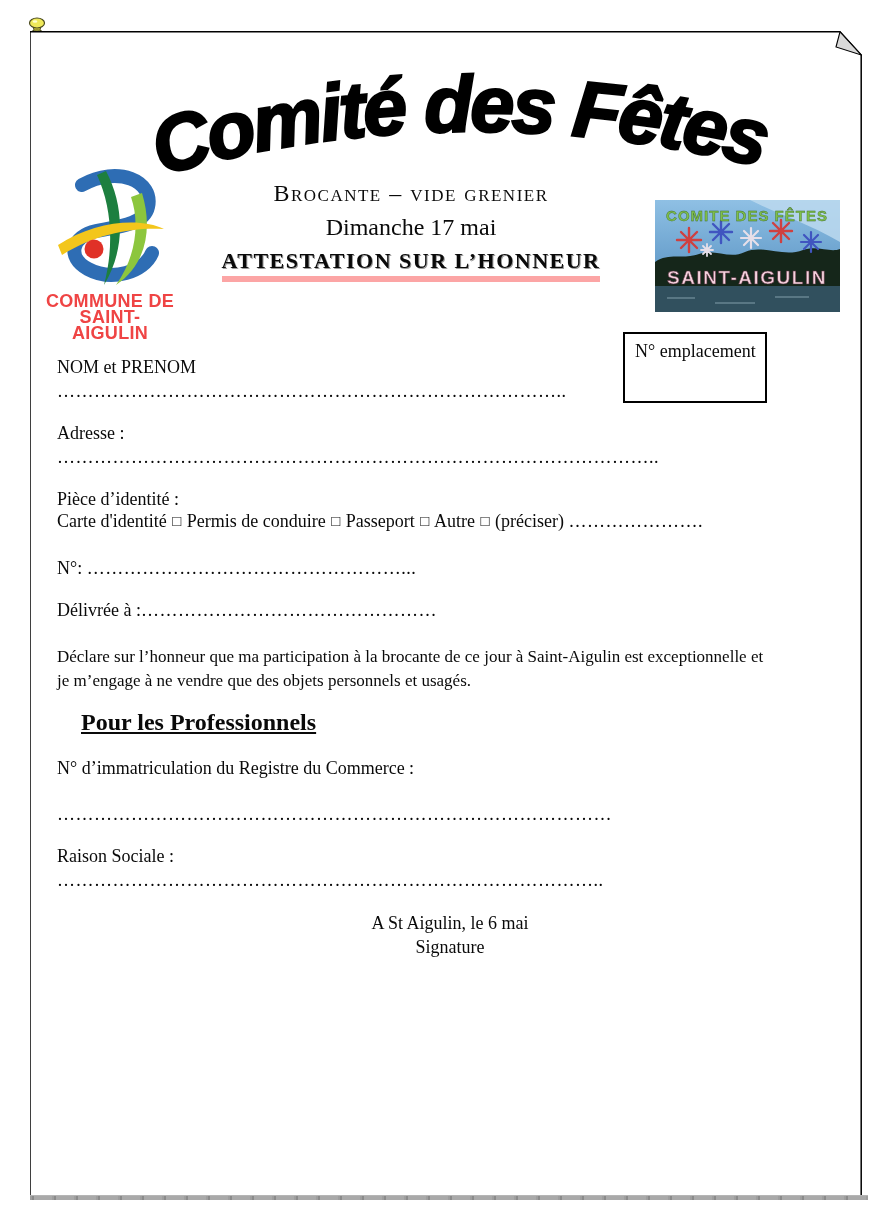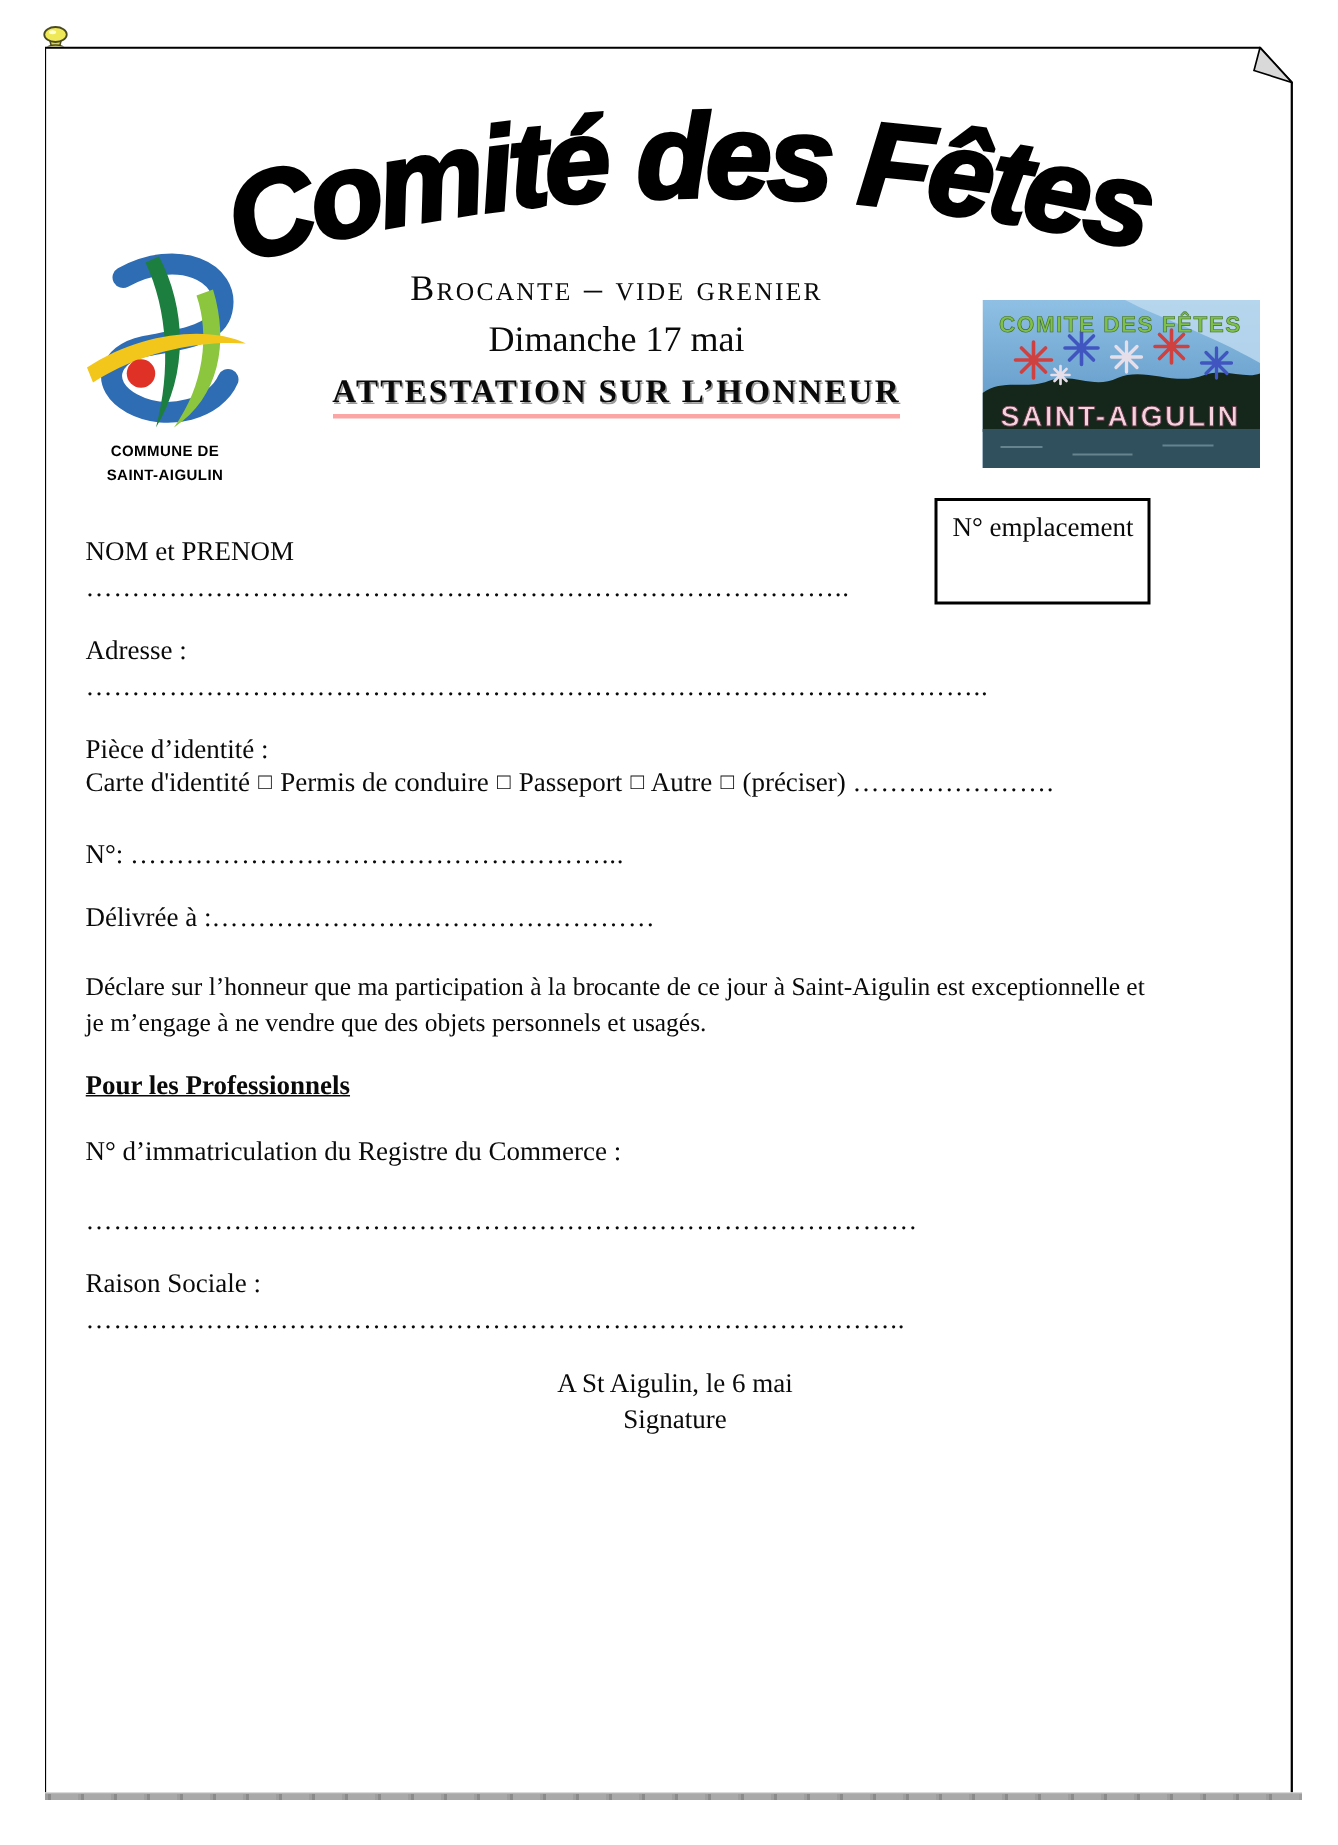--- a/index.html
+++ b/index.html
@@ -23,7 +23,7 @@
   .event-date  { font-size:24px; line-height:34px; margin-top:1px; }
   .attestation { margin-top:4px; }
   .attestation span { display:inline-block; font-size:22px; font-weight:bold; letter-spacing:1.5px;
-    border-bottom:3px solid #fca5a5; padding-bottom:2px; text-shadow:1px 1px 0 #9a9a9a; }
+    border-bottom:6px solid #fca5a5; padding-bottom:2px; text-shadow:1px 1px 0 #9a9a9a; }
 
   .photo { position:absolute; left:625px; top:169px; width:185px; height:112px; }
 

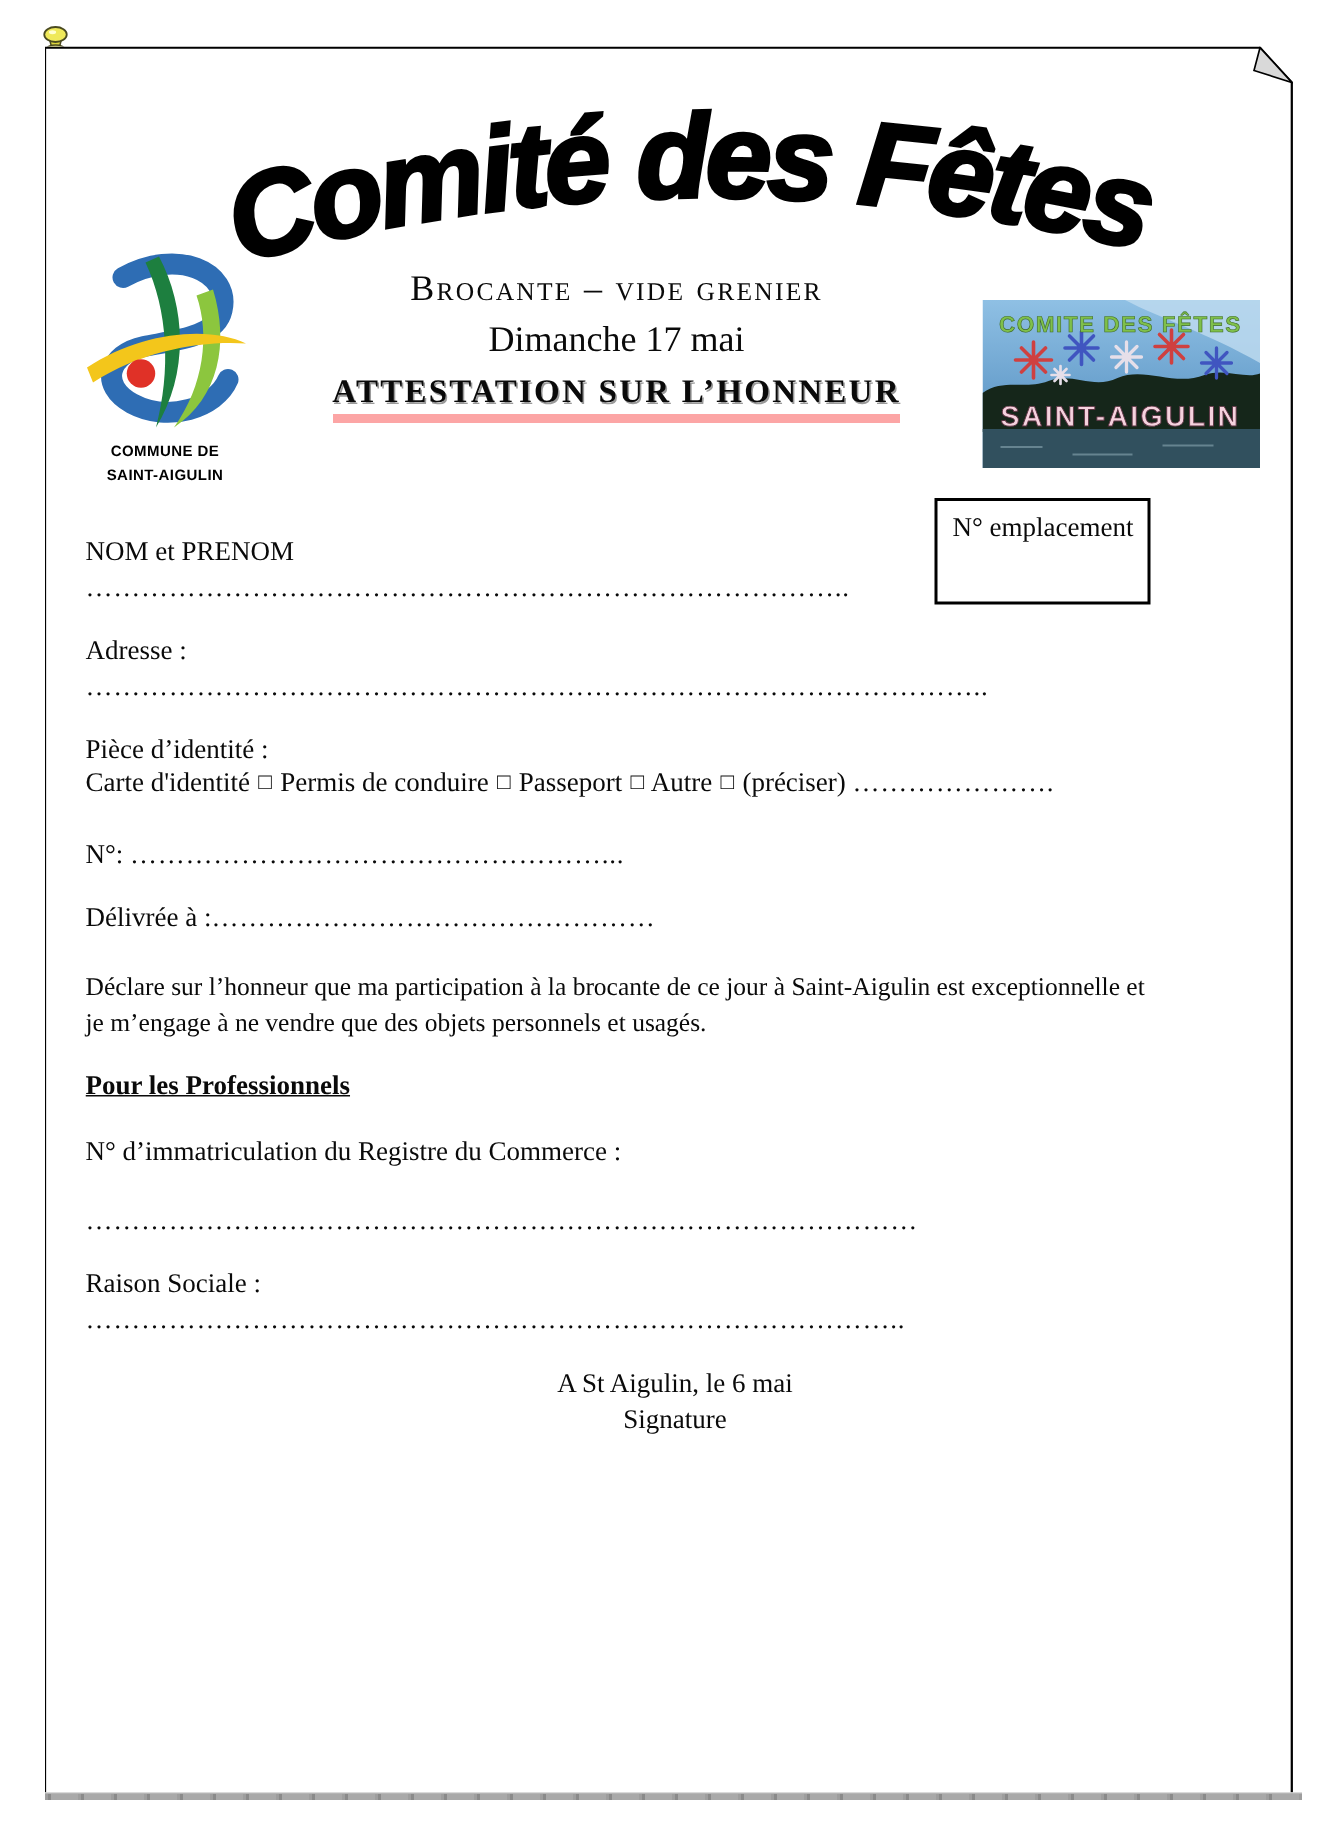--- a/index.html
+++ b/index.html
@@ -16,7 +16,7 @@
 
   .logo { position:absolute; left:12px; top:134px; width:136px; text-align:center; }
   .logo-caption { margin-top:2px; font-family:"Liberation Sans","DejaVu Sans",sans-serif;
-    font-weight:bold; color:#000000; font-size:10px; line-height:16px; letter-spacing:.3px; }
+    font-weight:bold; color:#ef4444; font-size:18px; line-height:16px; letter-spacing:.3px; }
 
   .masthead { position:absolute; left:148px; top:146px; width:466px; text-align:center; }
   .event-title { font-variant:small-caps; font-size:24px; line-height:32px; letter-spacing:1.5px; font-weight:500; }

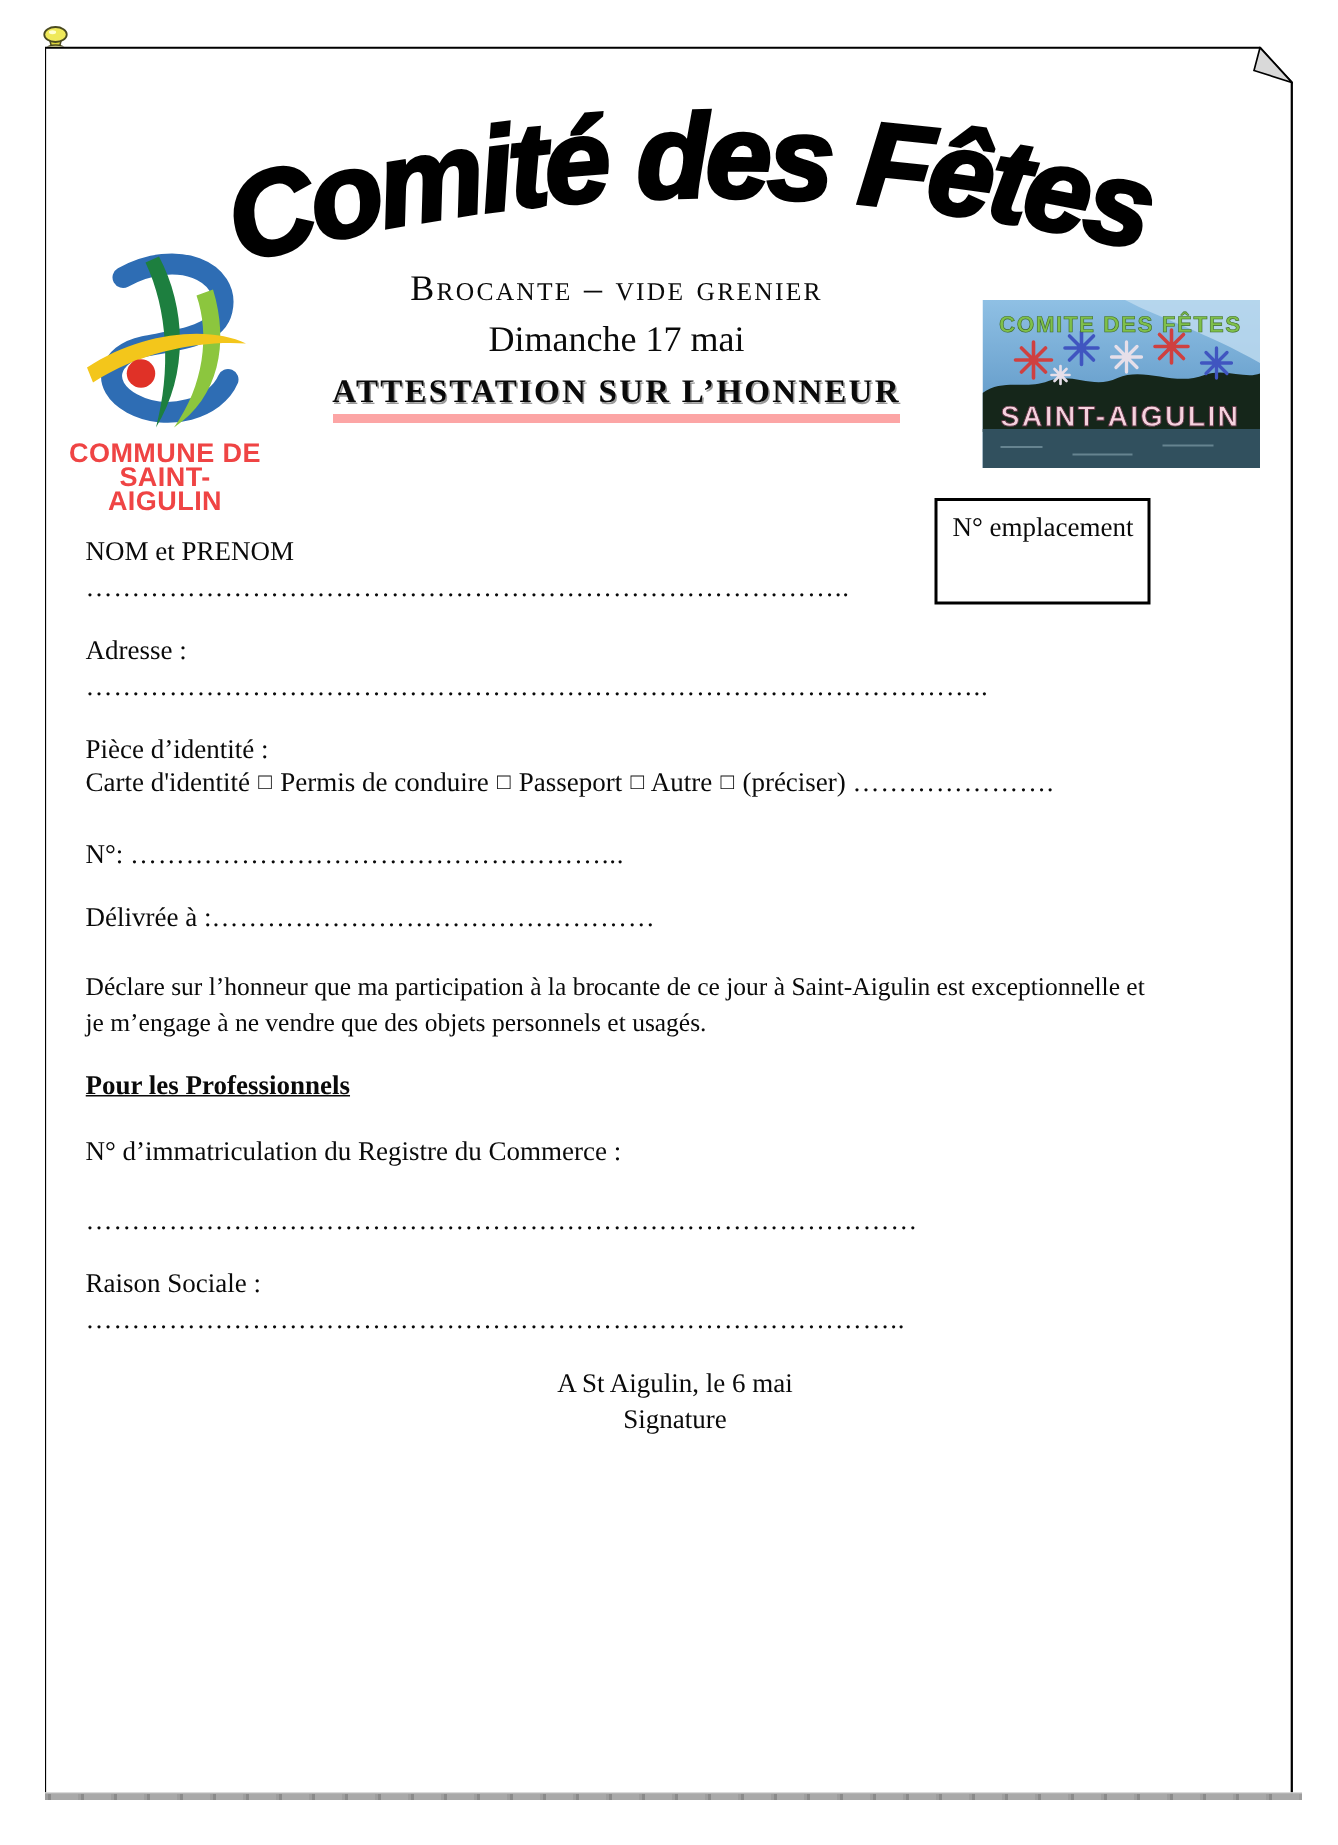--- a/index.html
+++ b/index.html
@@ -37,7 +37,7 @@
   .mt20 { margin-top:20px; } .mt24 { margin-top:24px; } .mt22 { margin-top:22px; }
   .mt18 { margin-top:18px; } .mt2 { margin-top:2px; }
   .para { line-height:24px; font-size:17px; white-space:nowrap; }
-  .heading-pro { font-weight:bold; text-decoration:underline; font-size:18px; }
+  .heading-pro { font-weight:bold; text-decoration:underline; font-size:24px;margin-left:24px; }
   .sig-block { text-align:center; line-height:24px; }
 
   .cut-line { position:absolute; left:30px; top:1195px; width:838px; height:5px;

